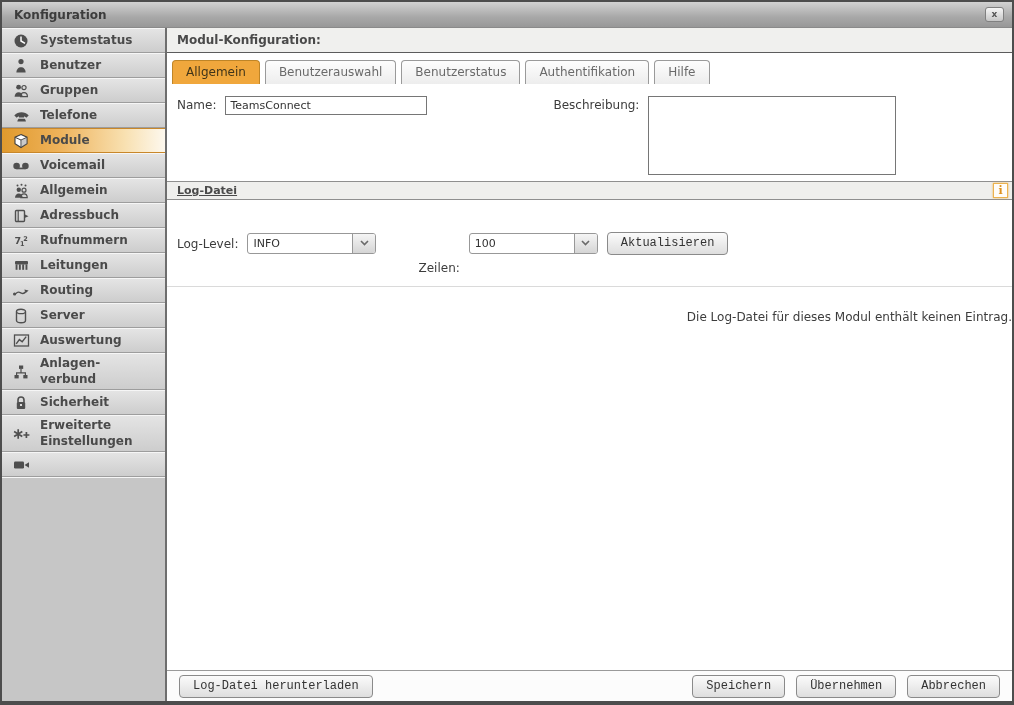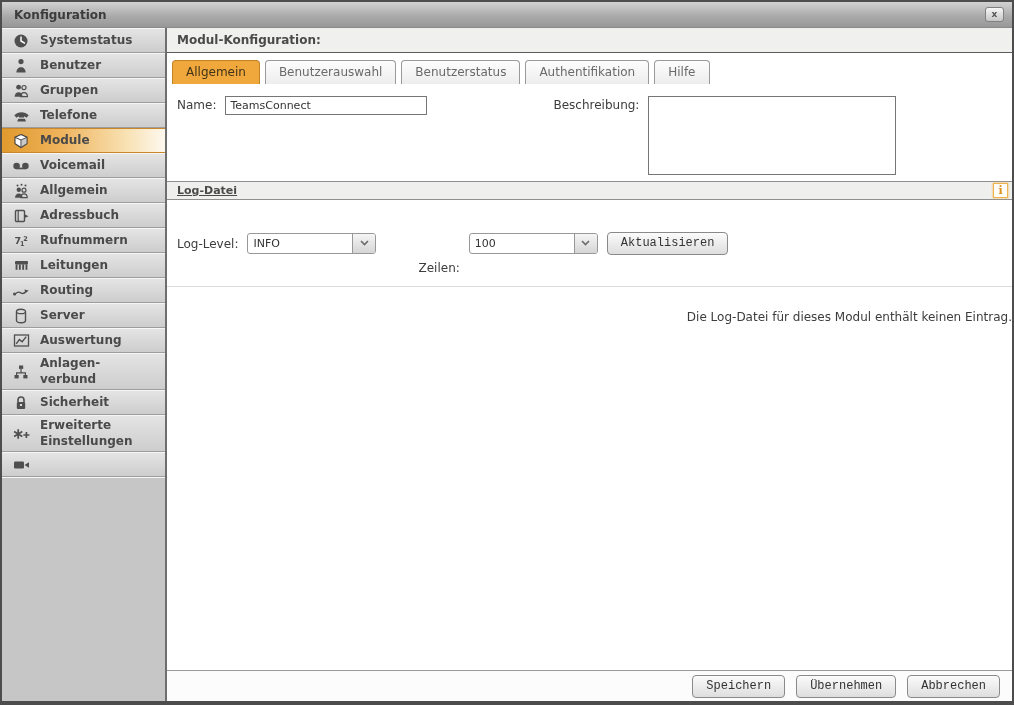--- a/index.html
+++ b/index.html
@@ -439,6 +439,7 @@
       <div class="log-empty">Die Log-Datei für dieses Modul enthält keinen Eintrag.</div>
 
       <div class="content-buttons">
+        <button class="btn">Log-Datei herunterladen</button>
         <span class="spacer"></span>
         <button class="btn">Speichern</button>
         <button class="btn">Übernehmen</button>

